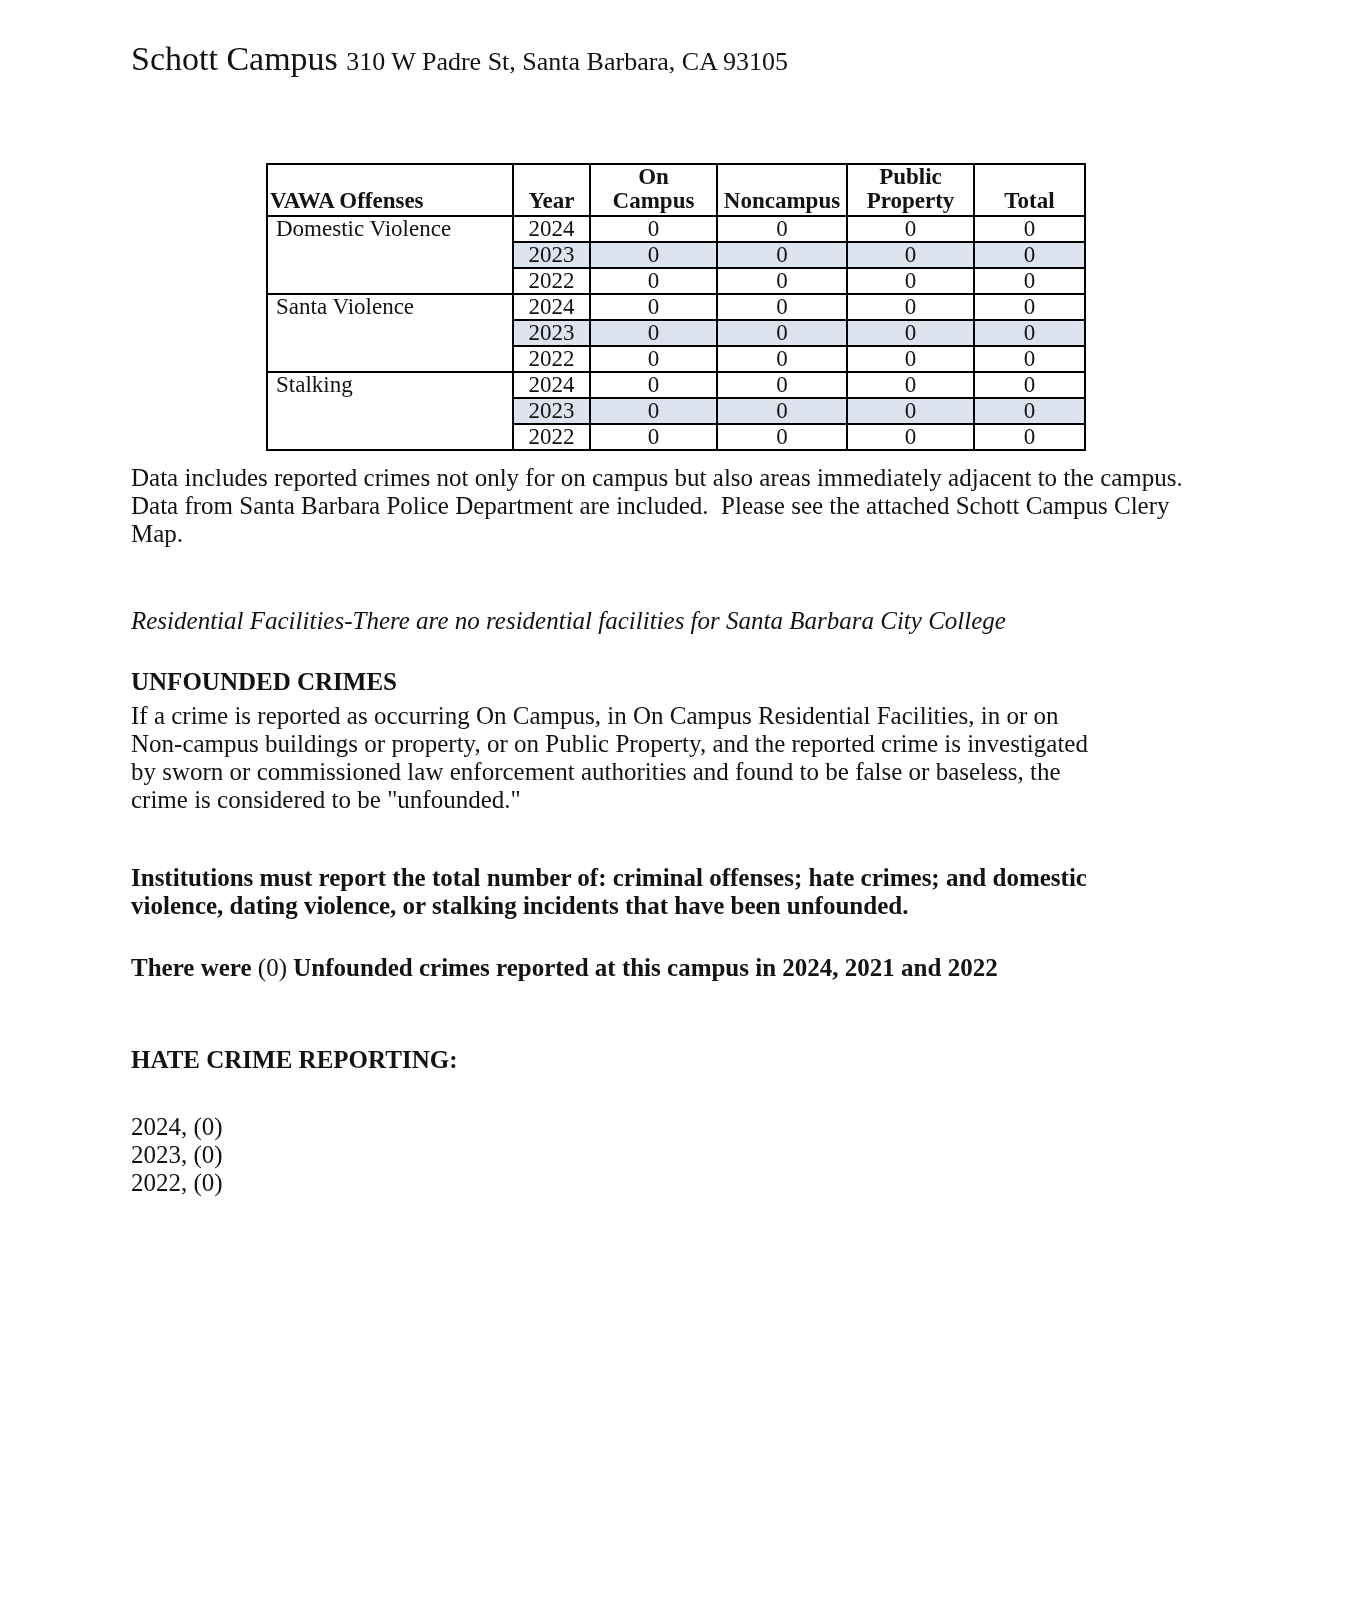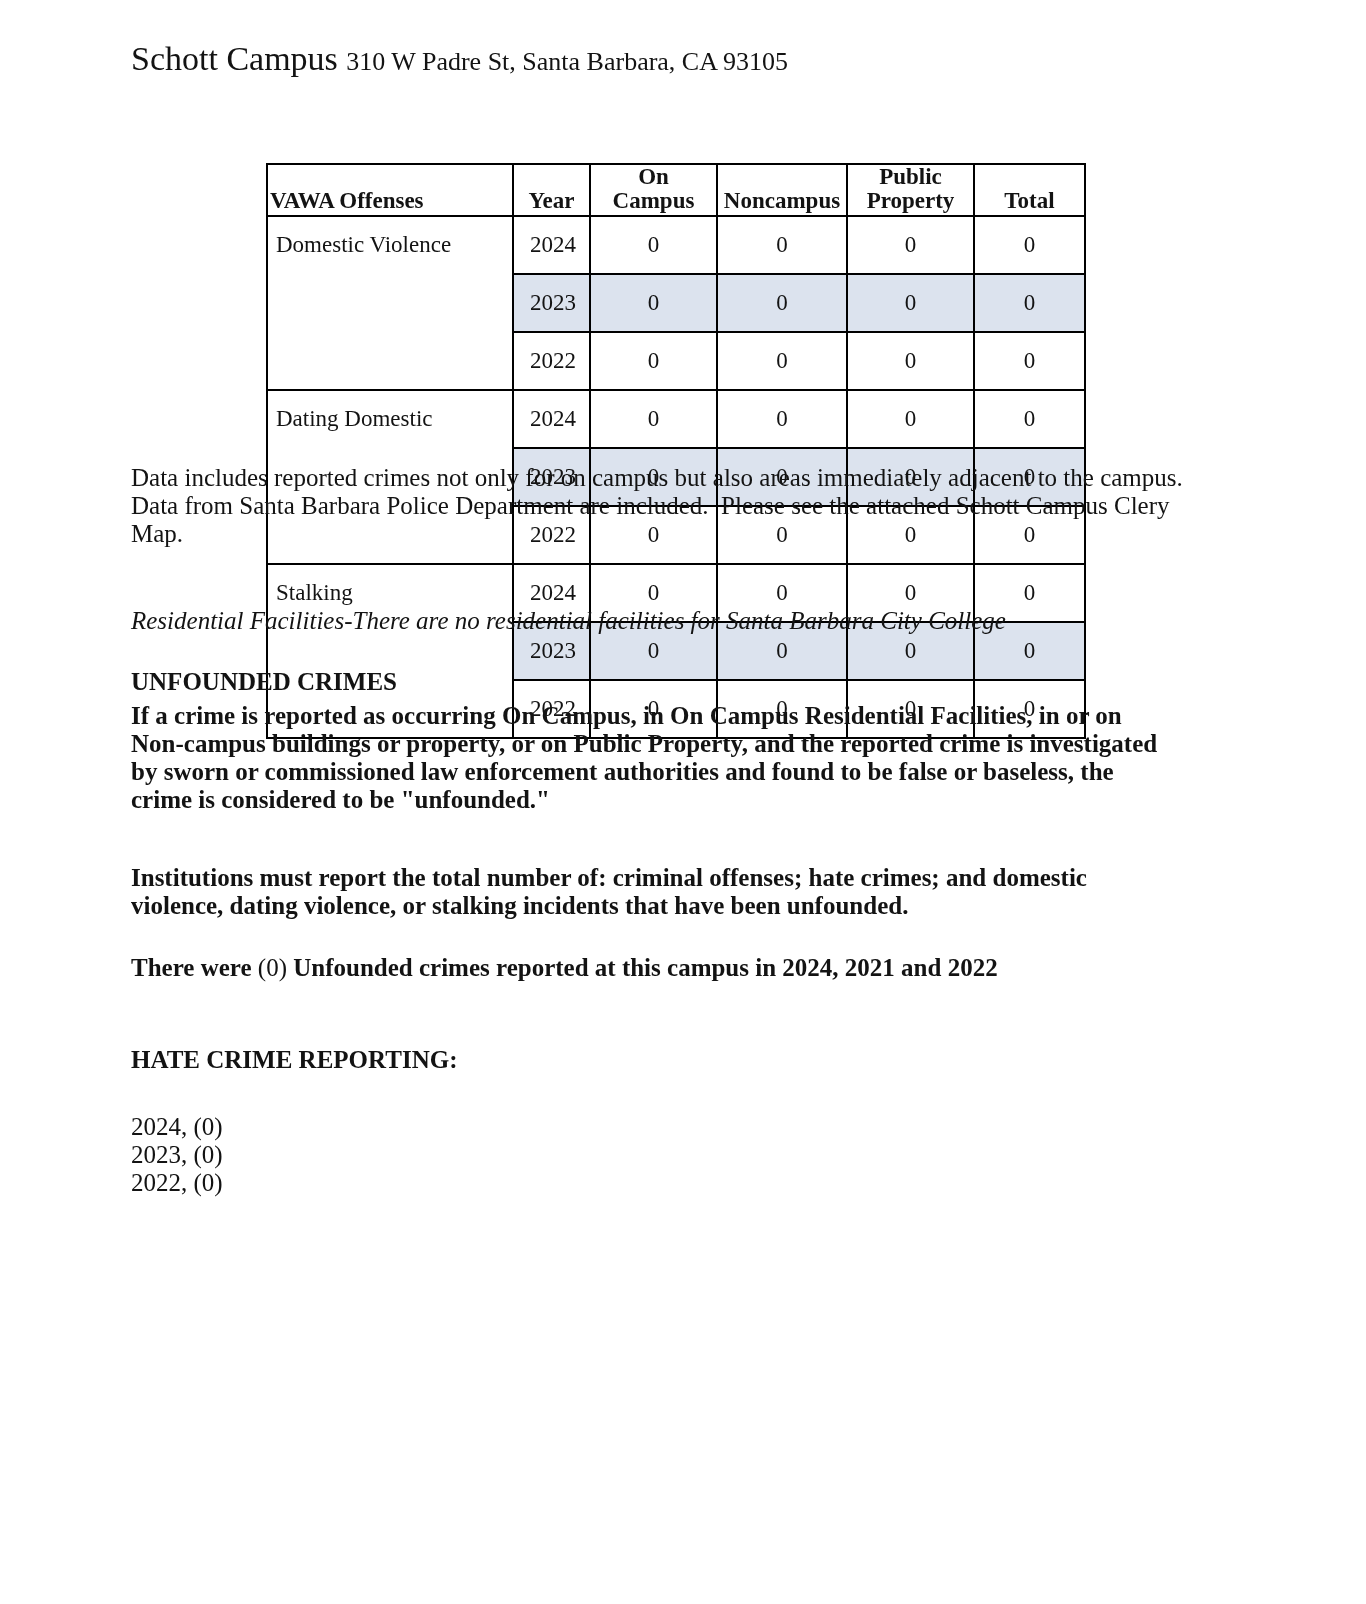--- a/index.html
+++ b/index.html
@@ -64,7 +64,7 @@
     height: 23px;
     line-height: 24px;
     text-align: center;
-    padding: 16px;
+    padding: 0;
   }
   .vawa-table td.offense-cell {
     text-align: left;

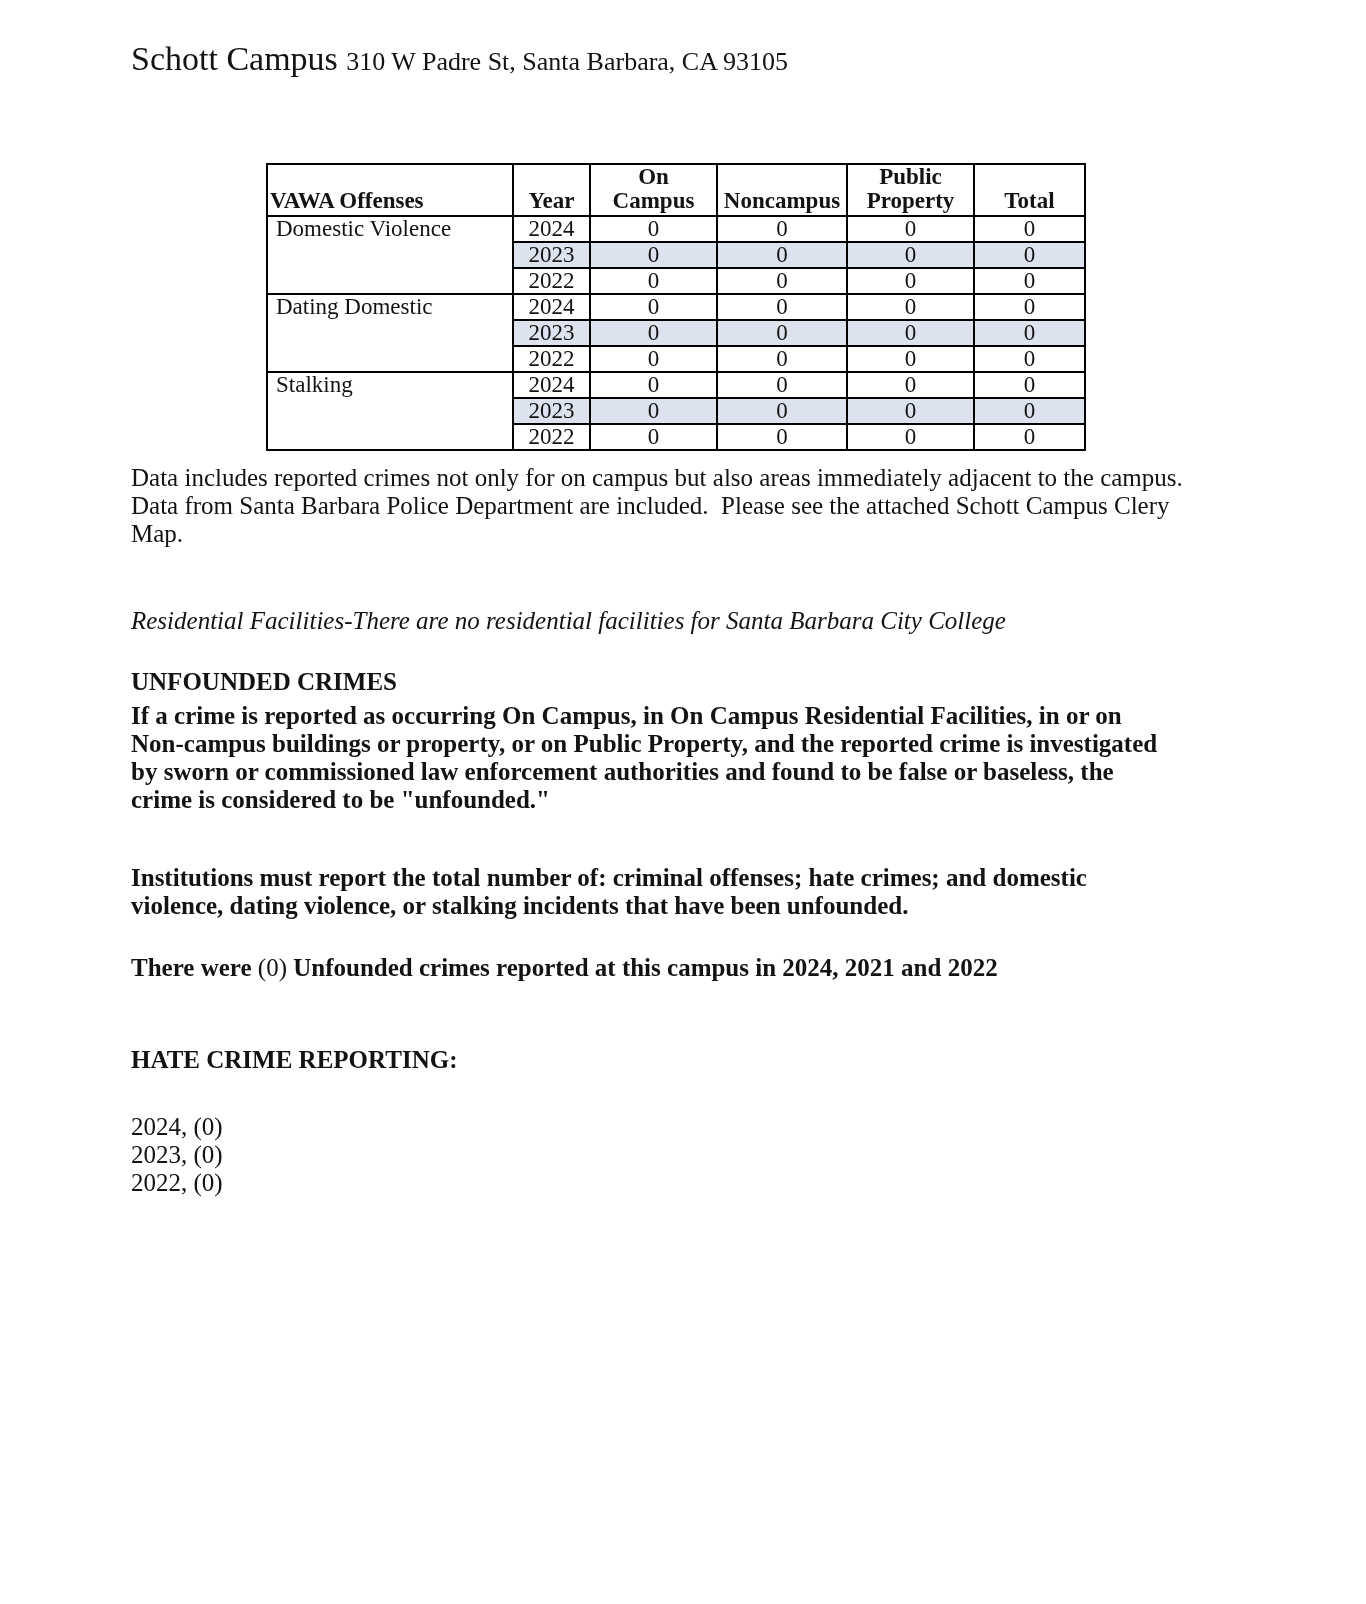--- a/index.html
+++ b/index.html
@@ -136,7 +136,7 @@
             <td>0</td>
           </tr>
           <tr>
-            <td rowspan="3" class="offense-cell">Dating Domestic</td>
+            <td rowspan="3" class="offense-cell">Santa Violence</td>
             <td>2024</td>
             <td>0</td>
             <td>0</td>

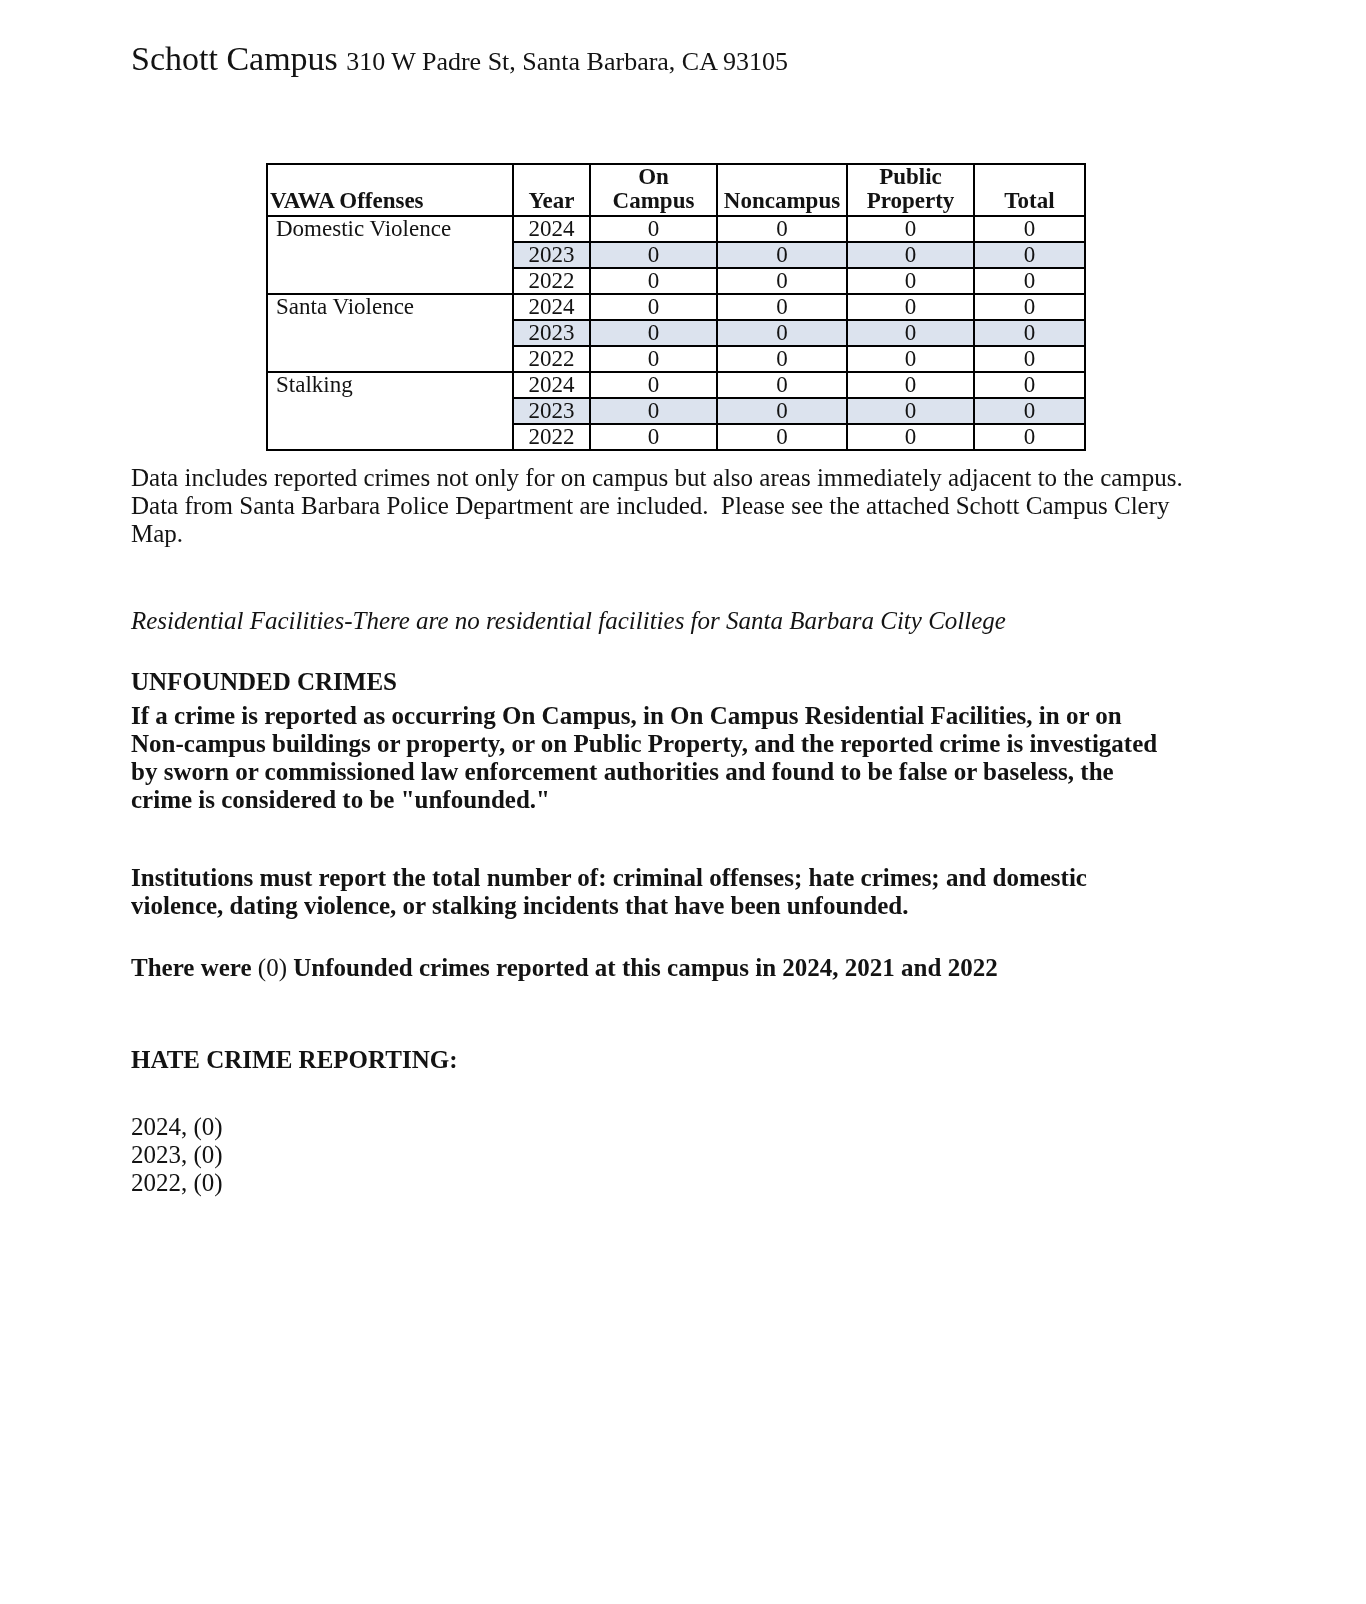--- a/index.html
+++ b/index.html
@@ -84,7 +84,7 @@
   .b-data-note       { top: 464px; }
   .b-residential     { top: 607px; font-style: italic; }
   .b-unfounded-head  { top: 668px; font-weight: bold; }
-  .b-unfounded-body  { top: 702px; font-weight: bold; }
+  .b-unfounded-body  { top: 702px; }
   .b-institutions    { top: 864px; font-weight: bold; }
   .b-summary         { top: 954px; font-weight: bold; }
   .b-summary .count  { font-weight: normal; }

